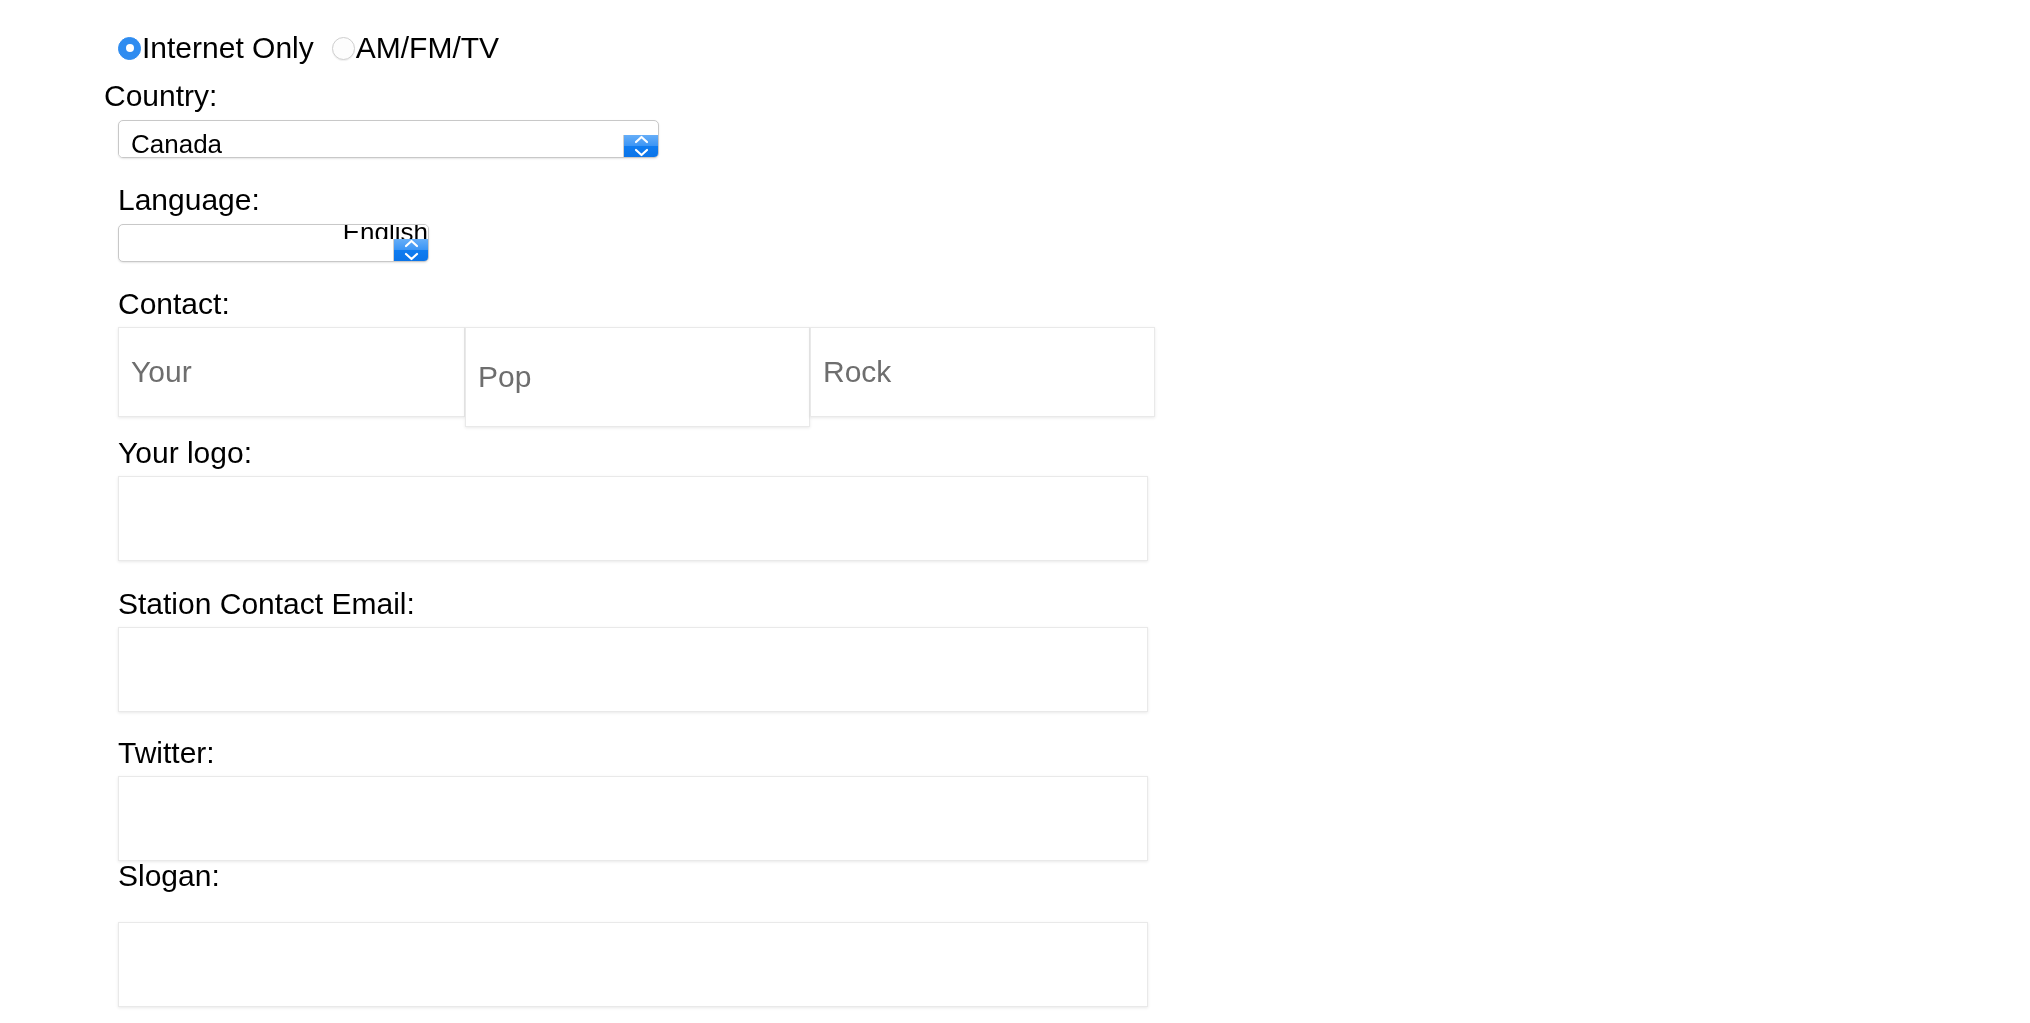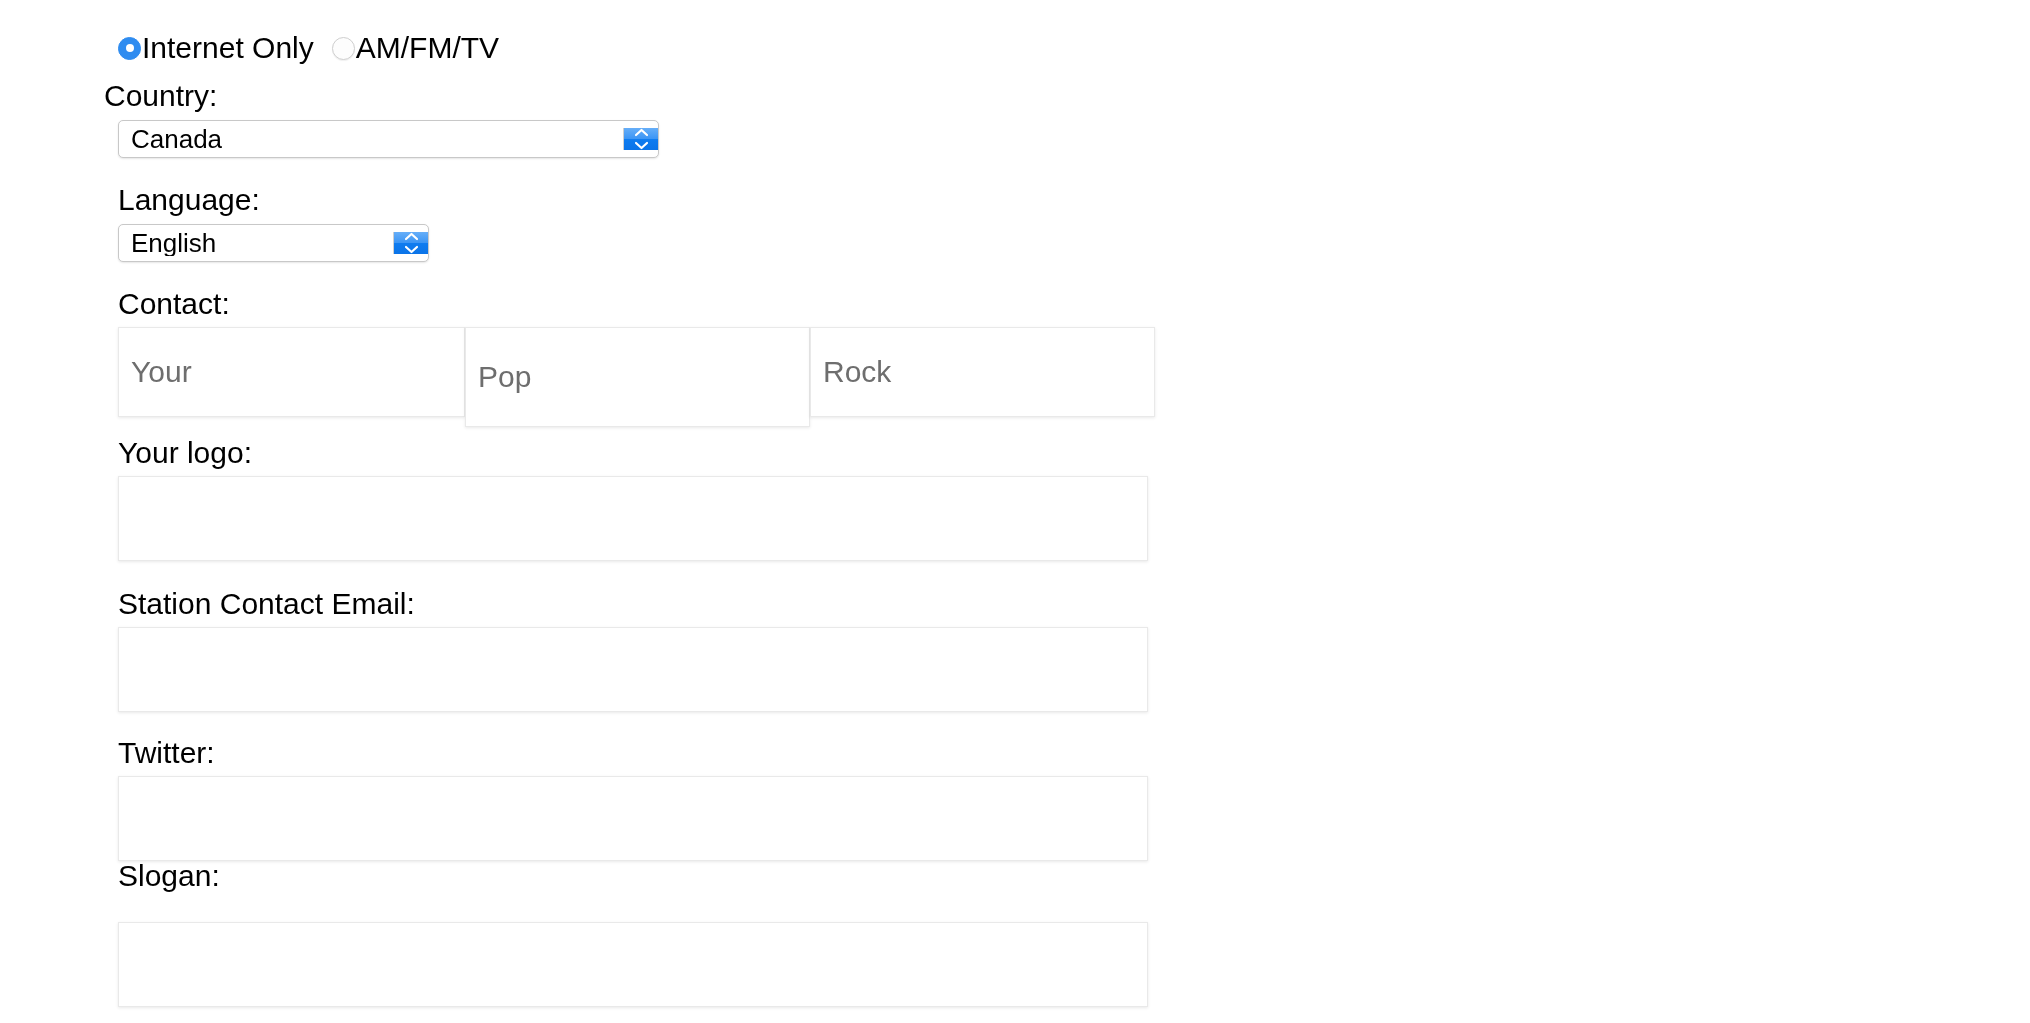--- a/index.html
+++ b/index.html
@@ -89,7 +89,7 @@
     height: 38px;
     box-sizing: border-box;
     display: flex;
-    align-items: center;
+    align-items: flex-end;
     border: 1px solid #c8c8c8;
     border-radius: 5px;
     background: #ffffff;

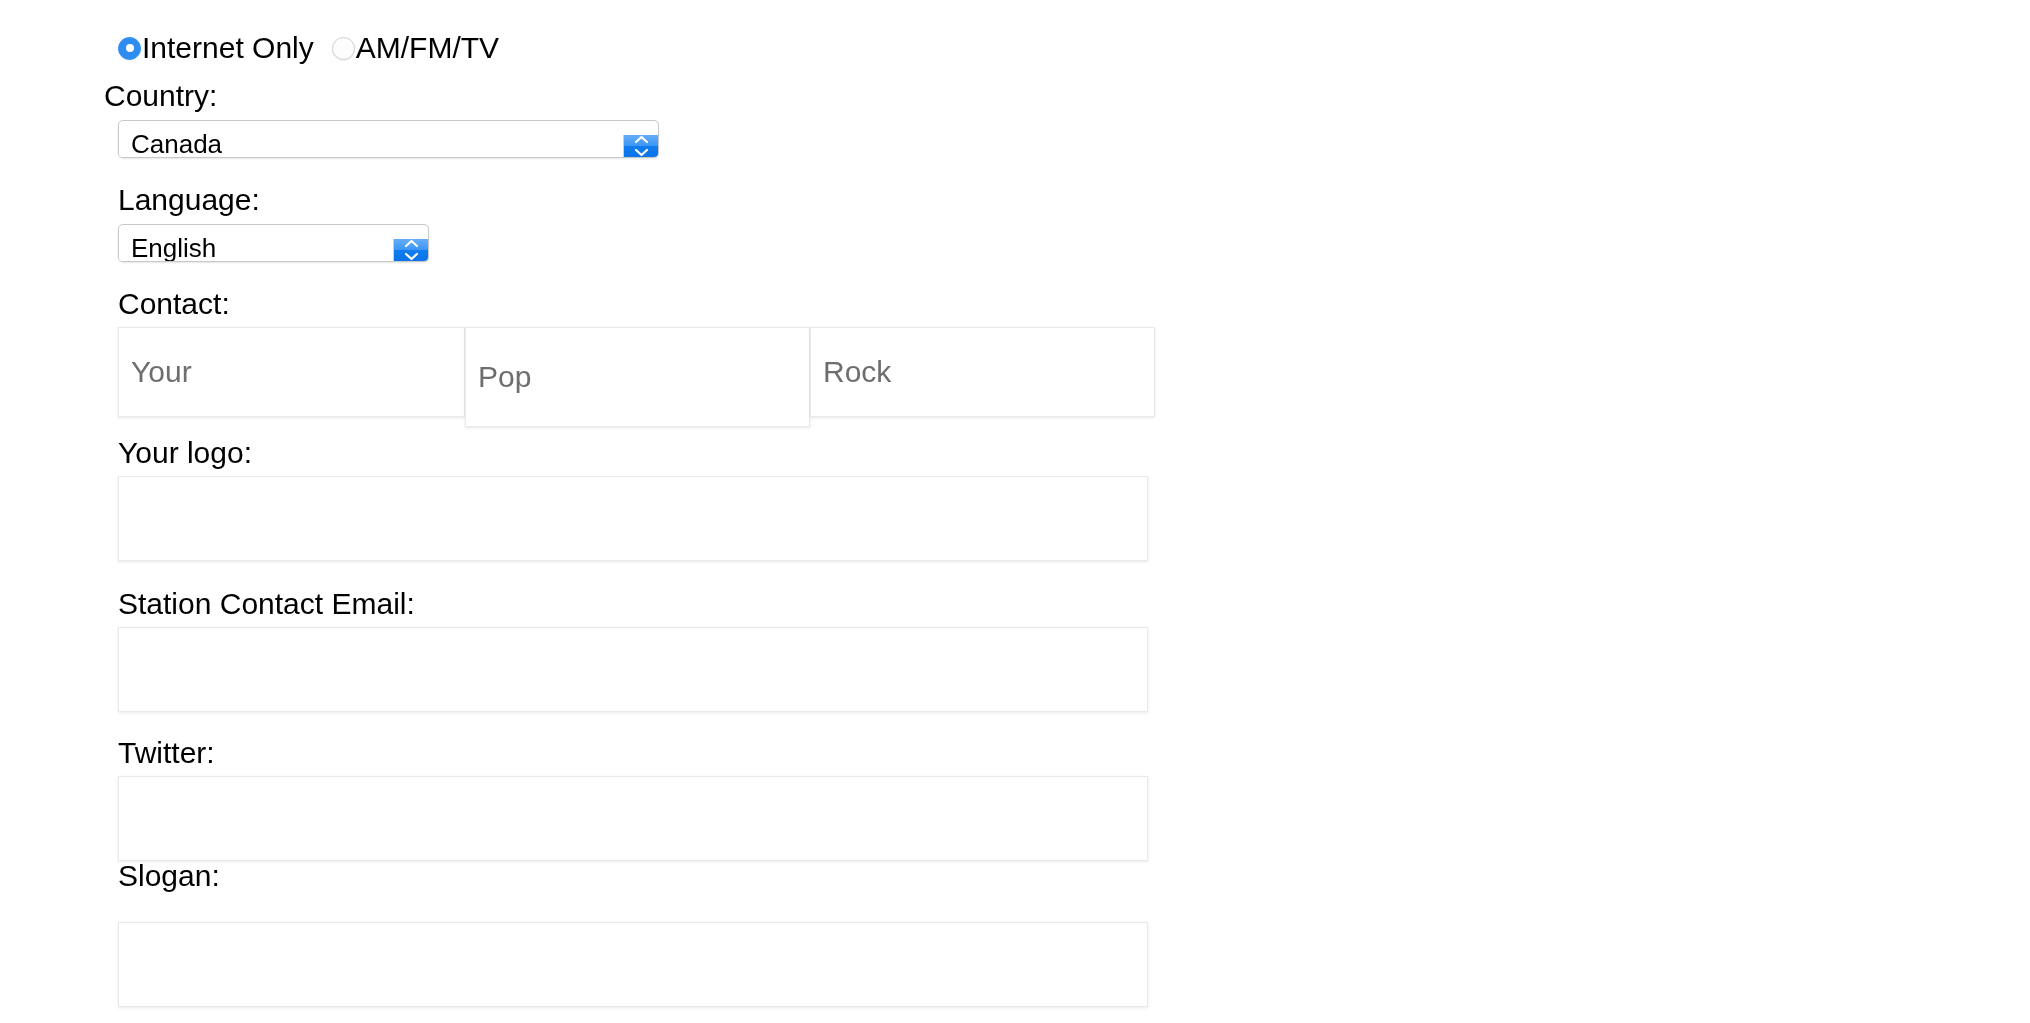--- a/index.html
+++ b/index.html
@@ -179,7 +179,7 @@
   </div>
 
   <div class="field-label" style="left:118px; top:184px;">Language:</div>
-  <div class="select-wrap" style="left:118px; top:224px; width:311px;">
+  <div class="select-wrap" style="left:118px; top:224px; width:311px;flex-direction:column;">
     <span class="select-value">English</span>
     <span class="select-stepper">
       <span class="chev">

